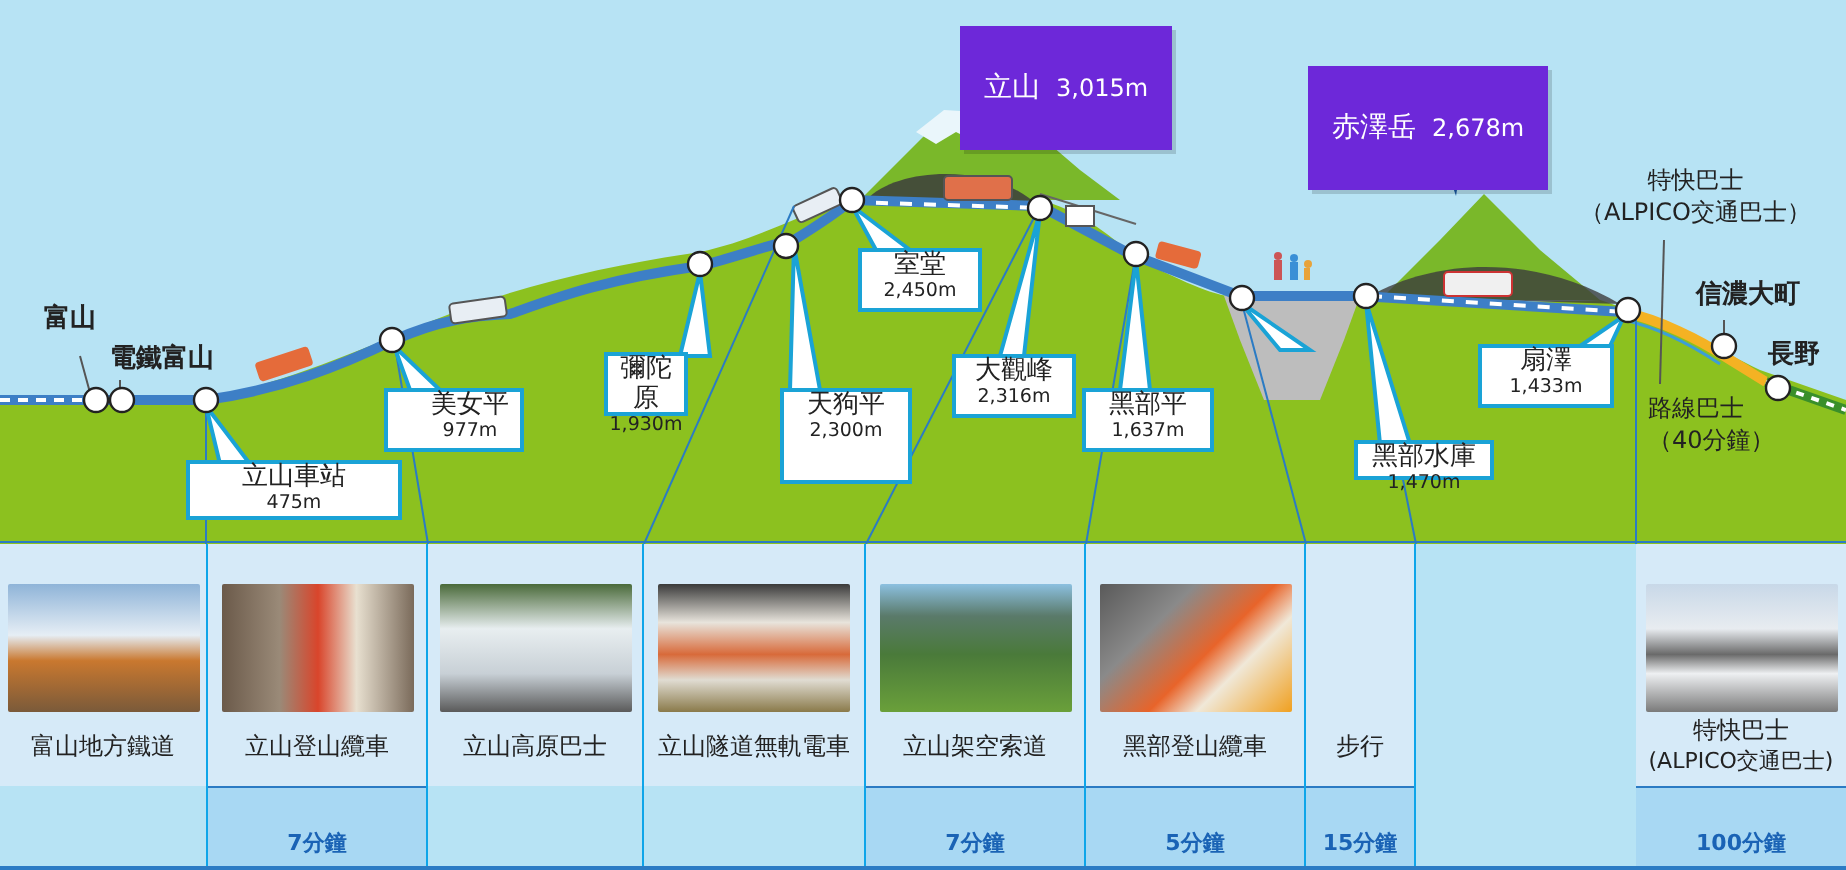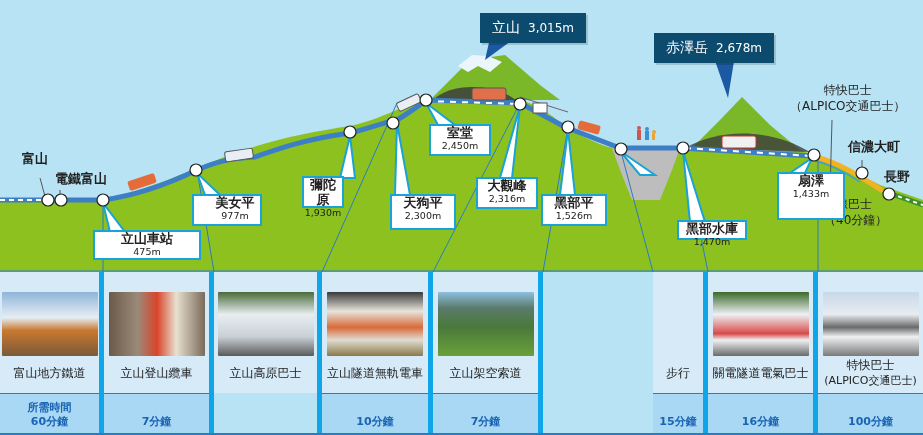--- a/index.html
+++ b/index.html
@@ -9,8 +9,8 @@
   svg#map { position: absolute; left: 0; top: 0; }
 
   .peak-label {
-    position: absolute; background: #0c4a6e; color: #fff; font-size: 14px;
-    padding: 6px 12px; white-space: nowrap; box-shadow: 2px 2px 0 rgba(0,0,0,0.15);
+    position: absolute; background: #6d28d9; color: #fff; font-size: 14px;
+    padding: 22px 12px; white-space: nowrap; box-shadow: 2px 2px 0 rgba(0,0,0,0.15);
   }
   .peak-label .h { font-size: 12px; margin-left: 8px; }
 

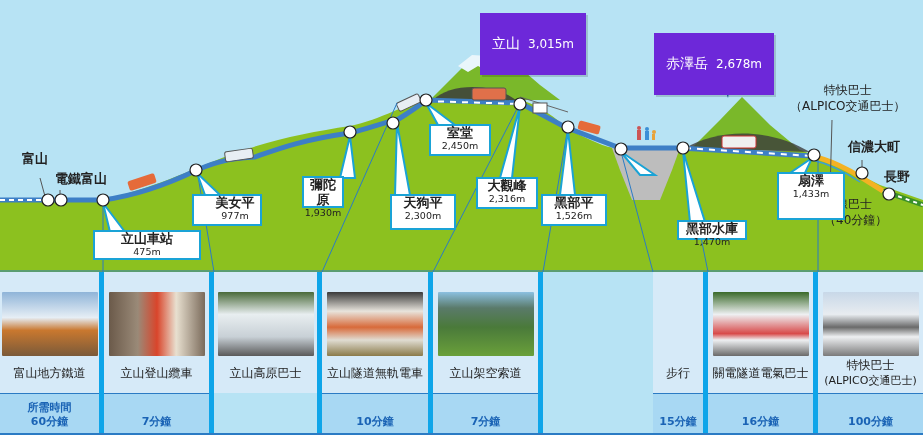--- a/index.html
+++ b/index.html
@@ -18,7 +18,7 @@
     position: absolute; background: #fff; border: 2px solid #1aa3d6;
     text-align: center; color: #222; line-height: 1.15;
   }
-  .callout .nm { font-size: 13px; font-weight: bold; display: block; }
+  .callout .nm { font-size: 13px; font-weight: normal; display: block; }
   .callout .el { font-size: 9.5px; display: block; }
 
   .city { position: absolute; font-size: 13px; font-weight: bold; color: #222; white-space: nowrap; }

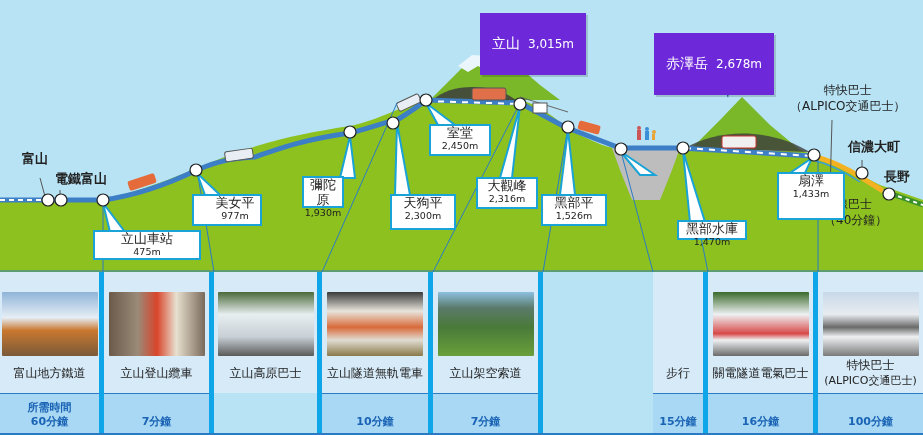--- a/index.html
+++ b/index.html
@@ -195,7 +195,7 @@
   <span class="nm">黑部水庫</span>
   <span class="el">1,470m</span>
 </div>
-<div class="callout" style="left:777px; top:172px; width:68px; height:48px;">
+<div class="callout" style="left:739px; top:172px; width:68px; height:32px;">
   <span class="nm">扇澤</span>
   <span class="el">1,433m</span>
 </div>

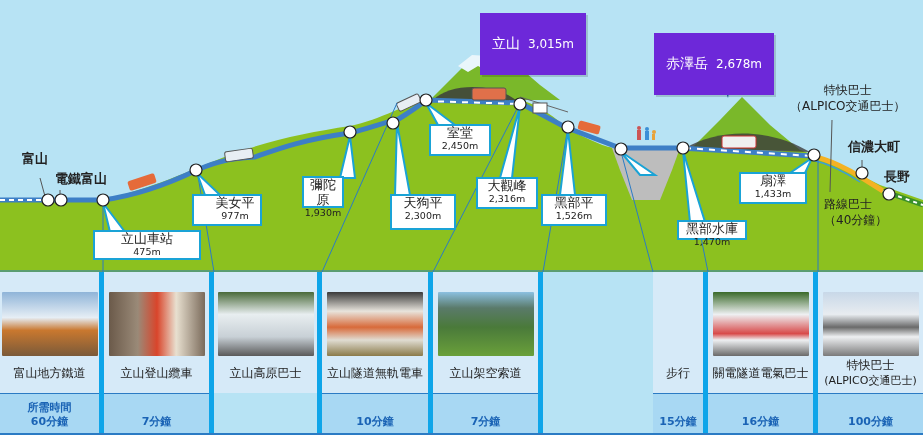--- a/index.html
+++ b/index.html
@@ -175,7 +175,7 @@
   <span class="nm">彌陀原</span>
   <span class="el">1,930m</span>
 </div>
-<div class="callout" style="left:390px; top:194px; width:66px; height:36px;">
+<div class="callout" style="left:390px; top:194px; width:66px; height:48px;">
   <span class="nm">天狗平</span>
   <span class="el">2,300m</span>
 </div>

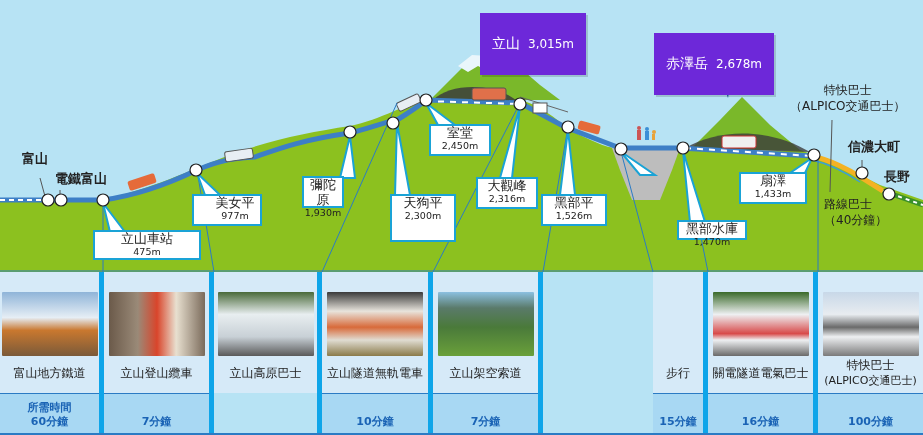--- a/index.html
+++ b/index.html
@@ -189,7 +189,7 @@
 </div>
 <div class="callout" style="left:541px; top:194px; width:66px; height:32px;">
   <span class="nm">黑部平</span>
-  <span class="el">1,526m</span>
+  <span class="el">1,637m</span>
 </div>
 <div class="callout" style="left:677px; top:220px; width:70px; height:20px;">
   <span class="nm">黑部水庫</span>

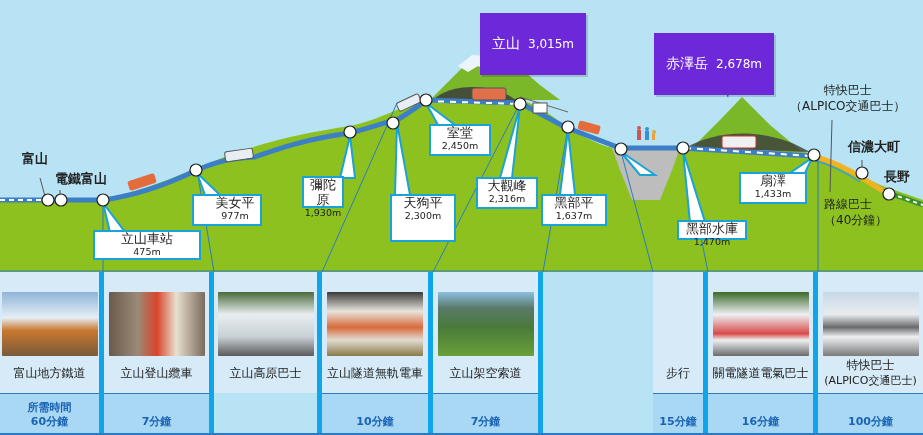--- a/index.html
+++ b/index.html
@@ -27,7 +27,7 @@
   #table { position: absolute; left: 0; top: 272px; width: 923px; height: 163px; }
   .col {
     position: absolute; top: 0; height: 163px;
-    border-right: 5px solid #0ea5e9;
+    border-right: 1px solid #0ea5e9;
   }
   .col .upper { position: absolute; top: 0; left: 0; right: 0; height: 121px; background: #d6eaf8; }
   .col .lower { position: absolute; top: 121px; left: 0; right: 0; height: 42px; background: #a8d8f3; border-top: 1px solid #2b7bc4; }

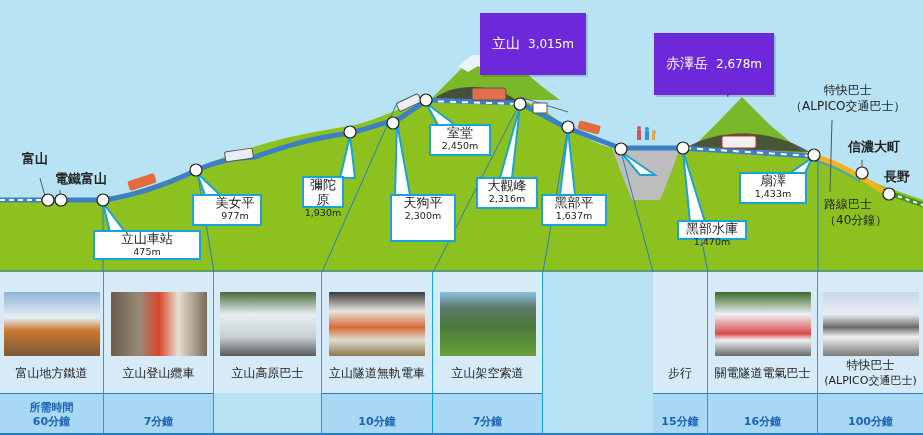--- a/index.html
+++ b/index.html
@@ -244,6 +244,15 @@
       <div class="time">7分鐘</div>
     </div>
   </div>
+  <div class="col" style="left:543px; width:110px;">
+    <div class="upper">
+      <div class="photo" style="background:linear-gradient(135deg,#5a5a5a 0%,#8a8a8a 30%,#e8642a 55%,#f0e8d8 70%,#f0a020 100%);"></div>
+      <div class="mode">黑部登山纜車</div>
+    </div>
+    <div class="lower">
+      <div class="time">5分鐘</div>
+    </div>
+  </div>
   <div class="col" style="left:653px; width:55px;">
     <div class="upper">
       <div class="mode">步行</div>

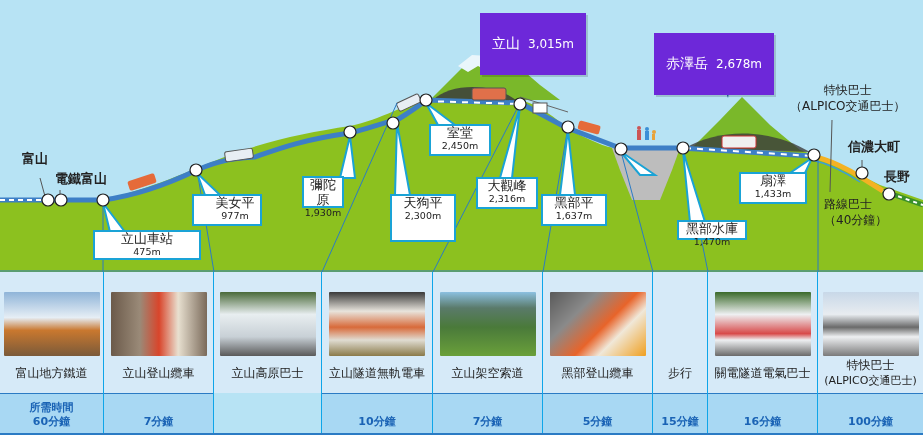--- a/index.html
+++ b/index.html
@@ -261,15 +261,6 @@
       <div class="time">15分鐘</div>
     </div>
   </div>
-  <div class="col" style="left:708px; width:110px;">
-    <div class="upper">
-      <div class="photo" style="background:linear-gradient(#3a6a2a 0%,#eef0f2 35%,#d84a4a 65%,#eef0f2 75%,#6a6a6a 100%);"></div>
-      <div class="mode">關電隧道電氣巴士</div>
-    </div>
-    <div class="lower">
-      <div class="time">16分鐘</div>
-    </div>
-  </div>
   <div class="col" style="left:818px; width:105px; border-right:none;">
     <div class="upper">
       <div class="photo" style="background:linear-gradient(#c8d8e8 0%,#e8ecf0 35%,#6a6a6a 55%,#eef0f2 70%,#7a7a7a 100%);"></div>

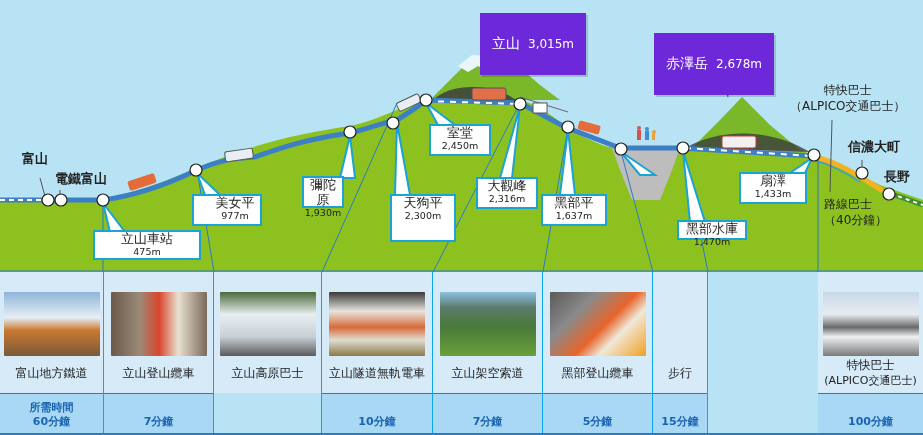--- a/index.html
+++ b/index.html
@@ -206,10 +206,6 @@
       <div class="photo" style="background:linear-gradient(#8fb4d8 0%, #e6eef5 40%, #c9782f 60%, #7a5a3a 100%);"></div>
       <div class="mode">富山地方鐵道</div>
     </div>
-    <div class="lower">
-      <div class="timehdr">所需時間</div>
-      <div class="time">60分鐘</div>
-    </div>
   </div>
   <div class="col" style="left:104px; width:110px;">
     <div class="upper">

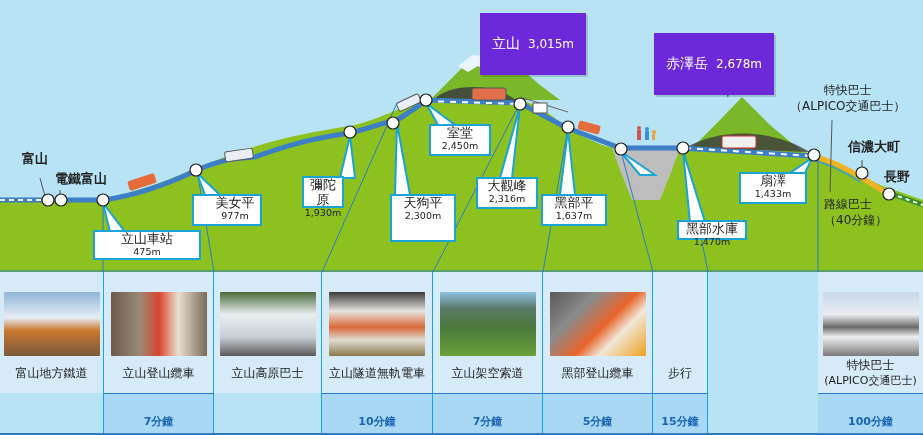--- a/index.html
+++ b/index.html
@@ -227,9 +227,6 @@
       <div class="photo" style="background:linear-gradient(#3a3a3a 0%,#e8e4dc 30%,#d86a3a 55%,#e0dcd2 75%,#8a7a4a 100%);"></div>
       <div class="mode">立山隧道無軌電車</div>
     </div>
-    <div class="lower">
-      <div class="time">10分鐘</div>
-    </div>
   </div>
   <div class="col" style="left:433px; width:110px;">
     <div class="upper">

